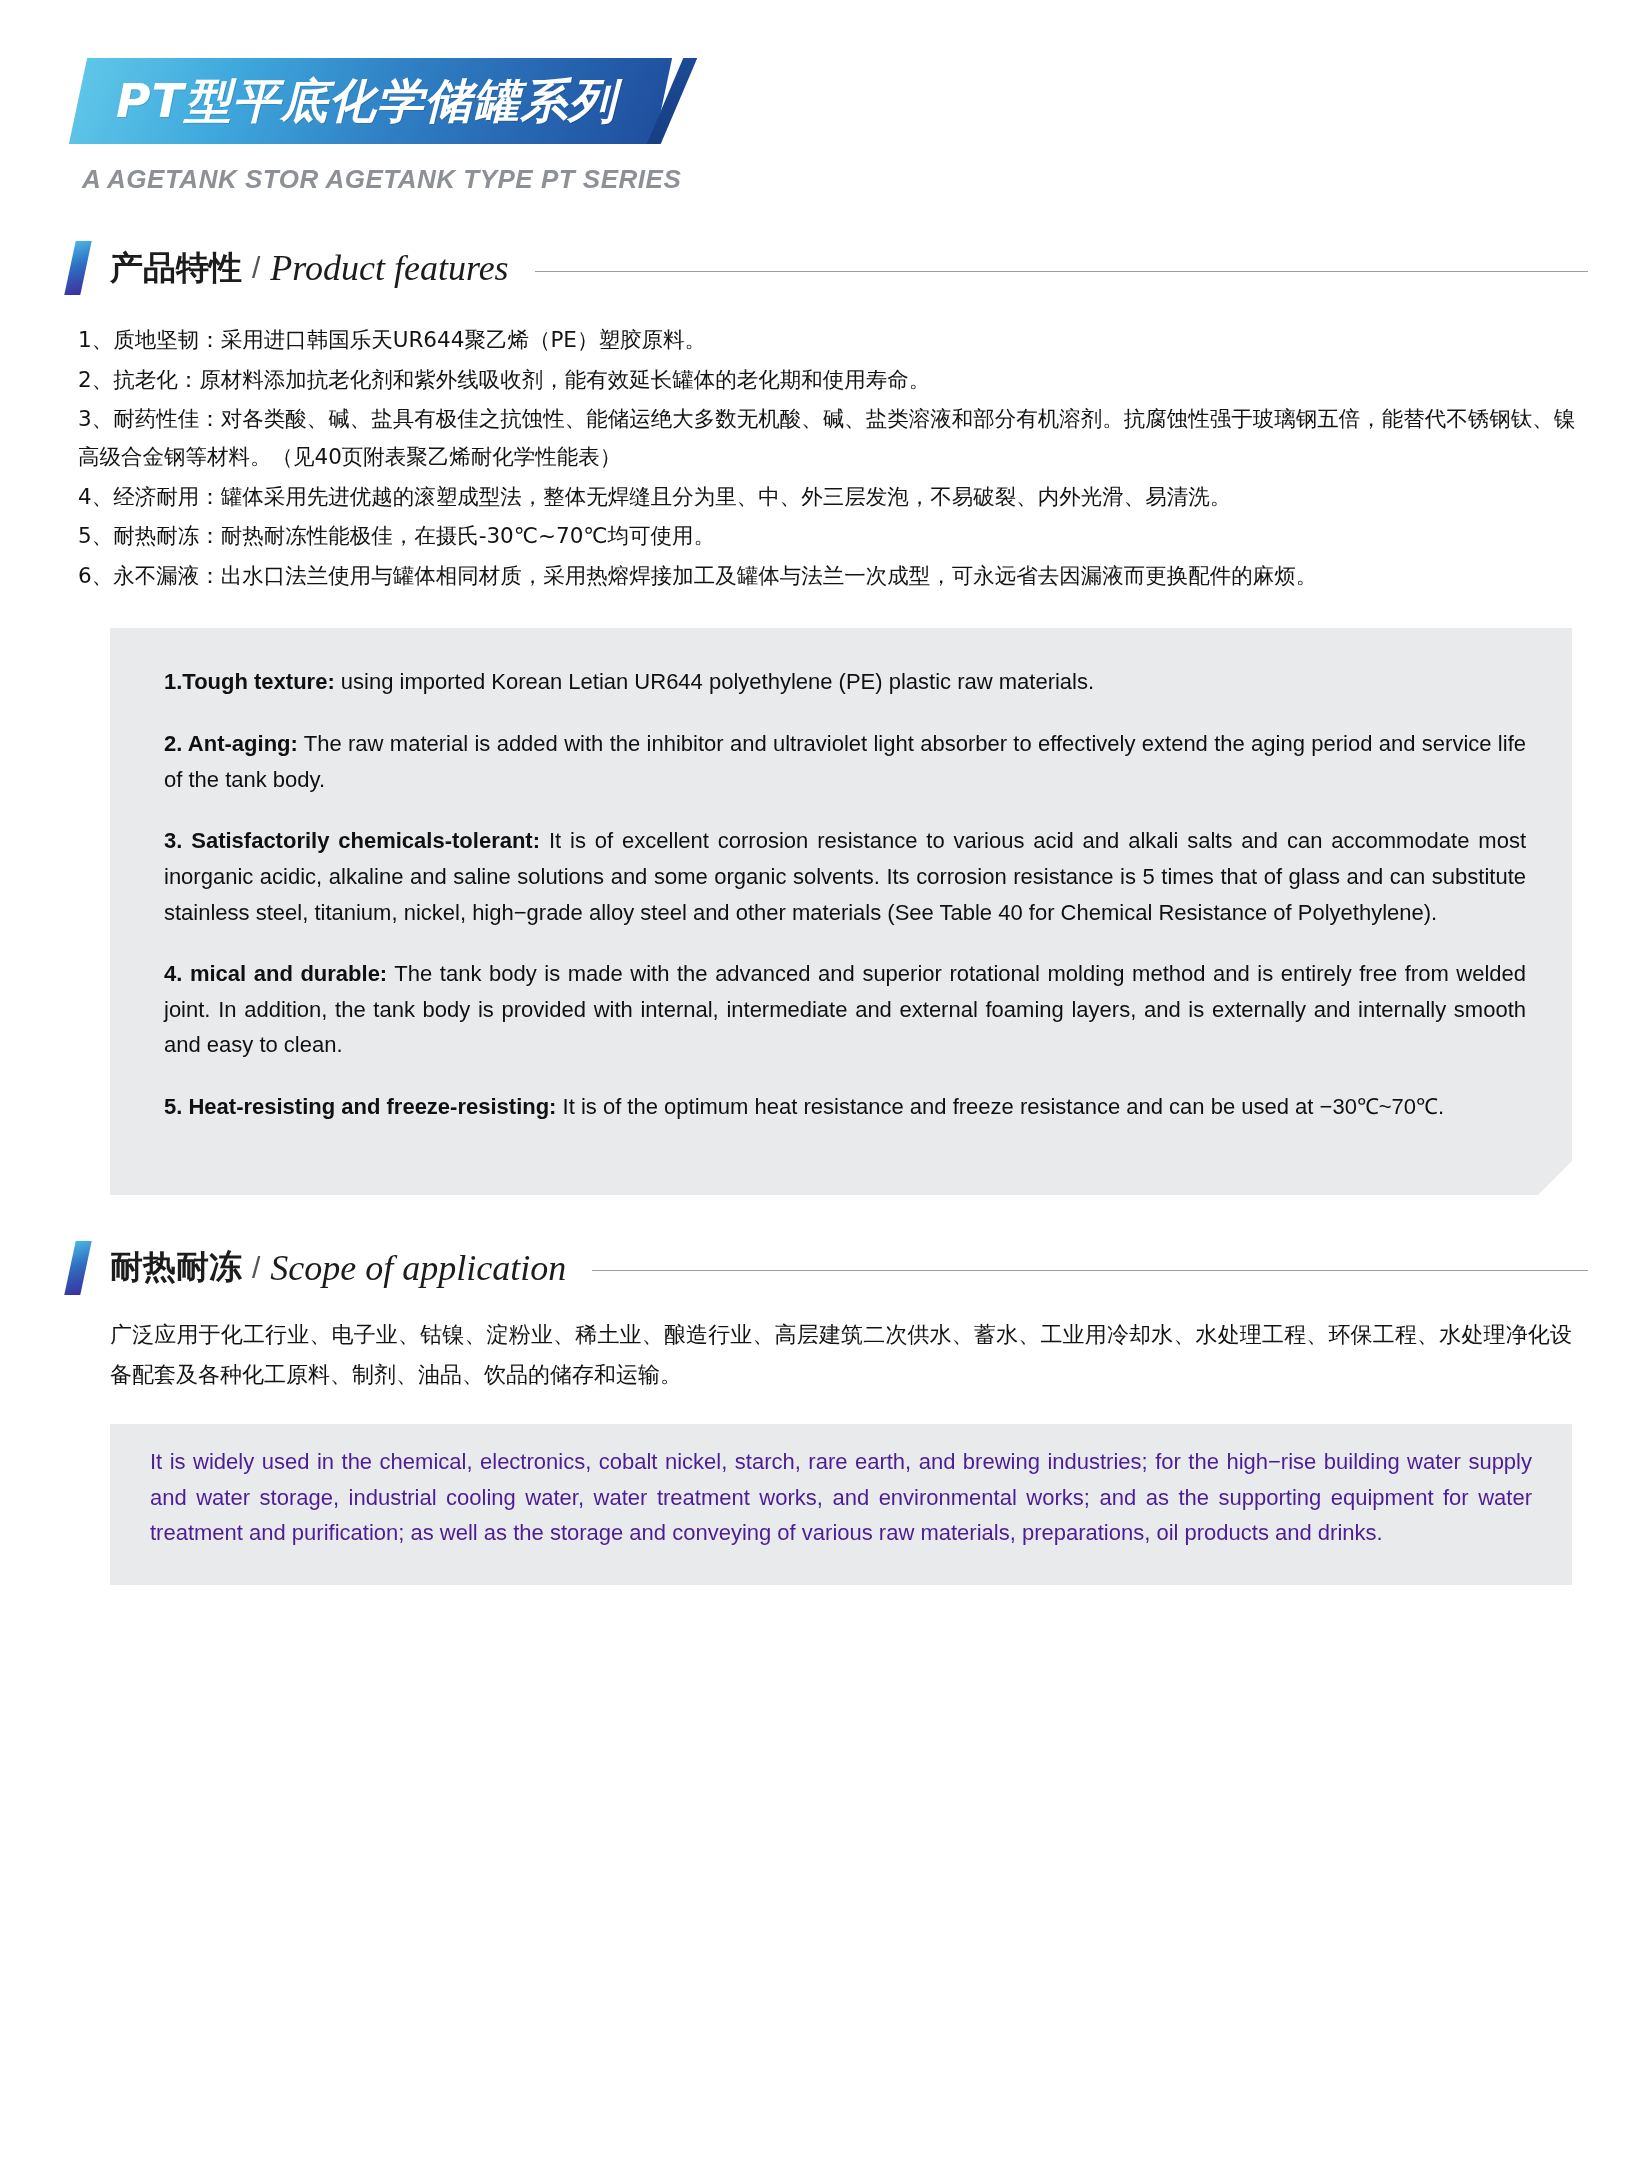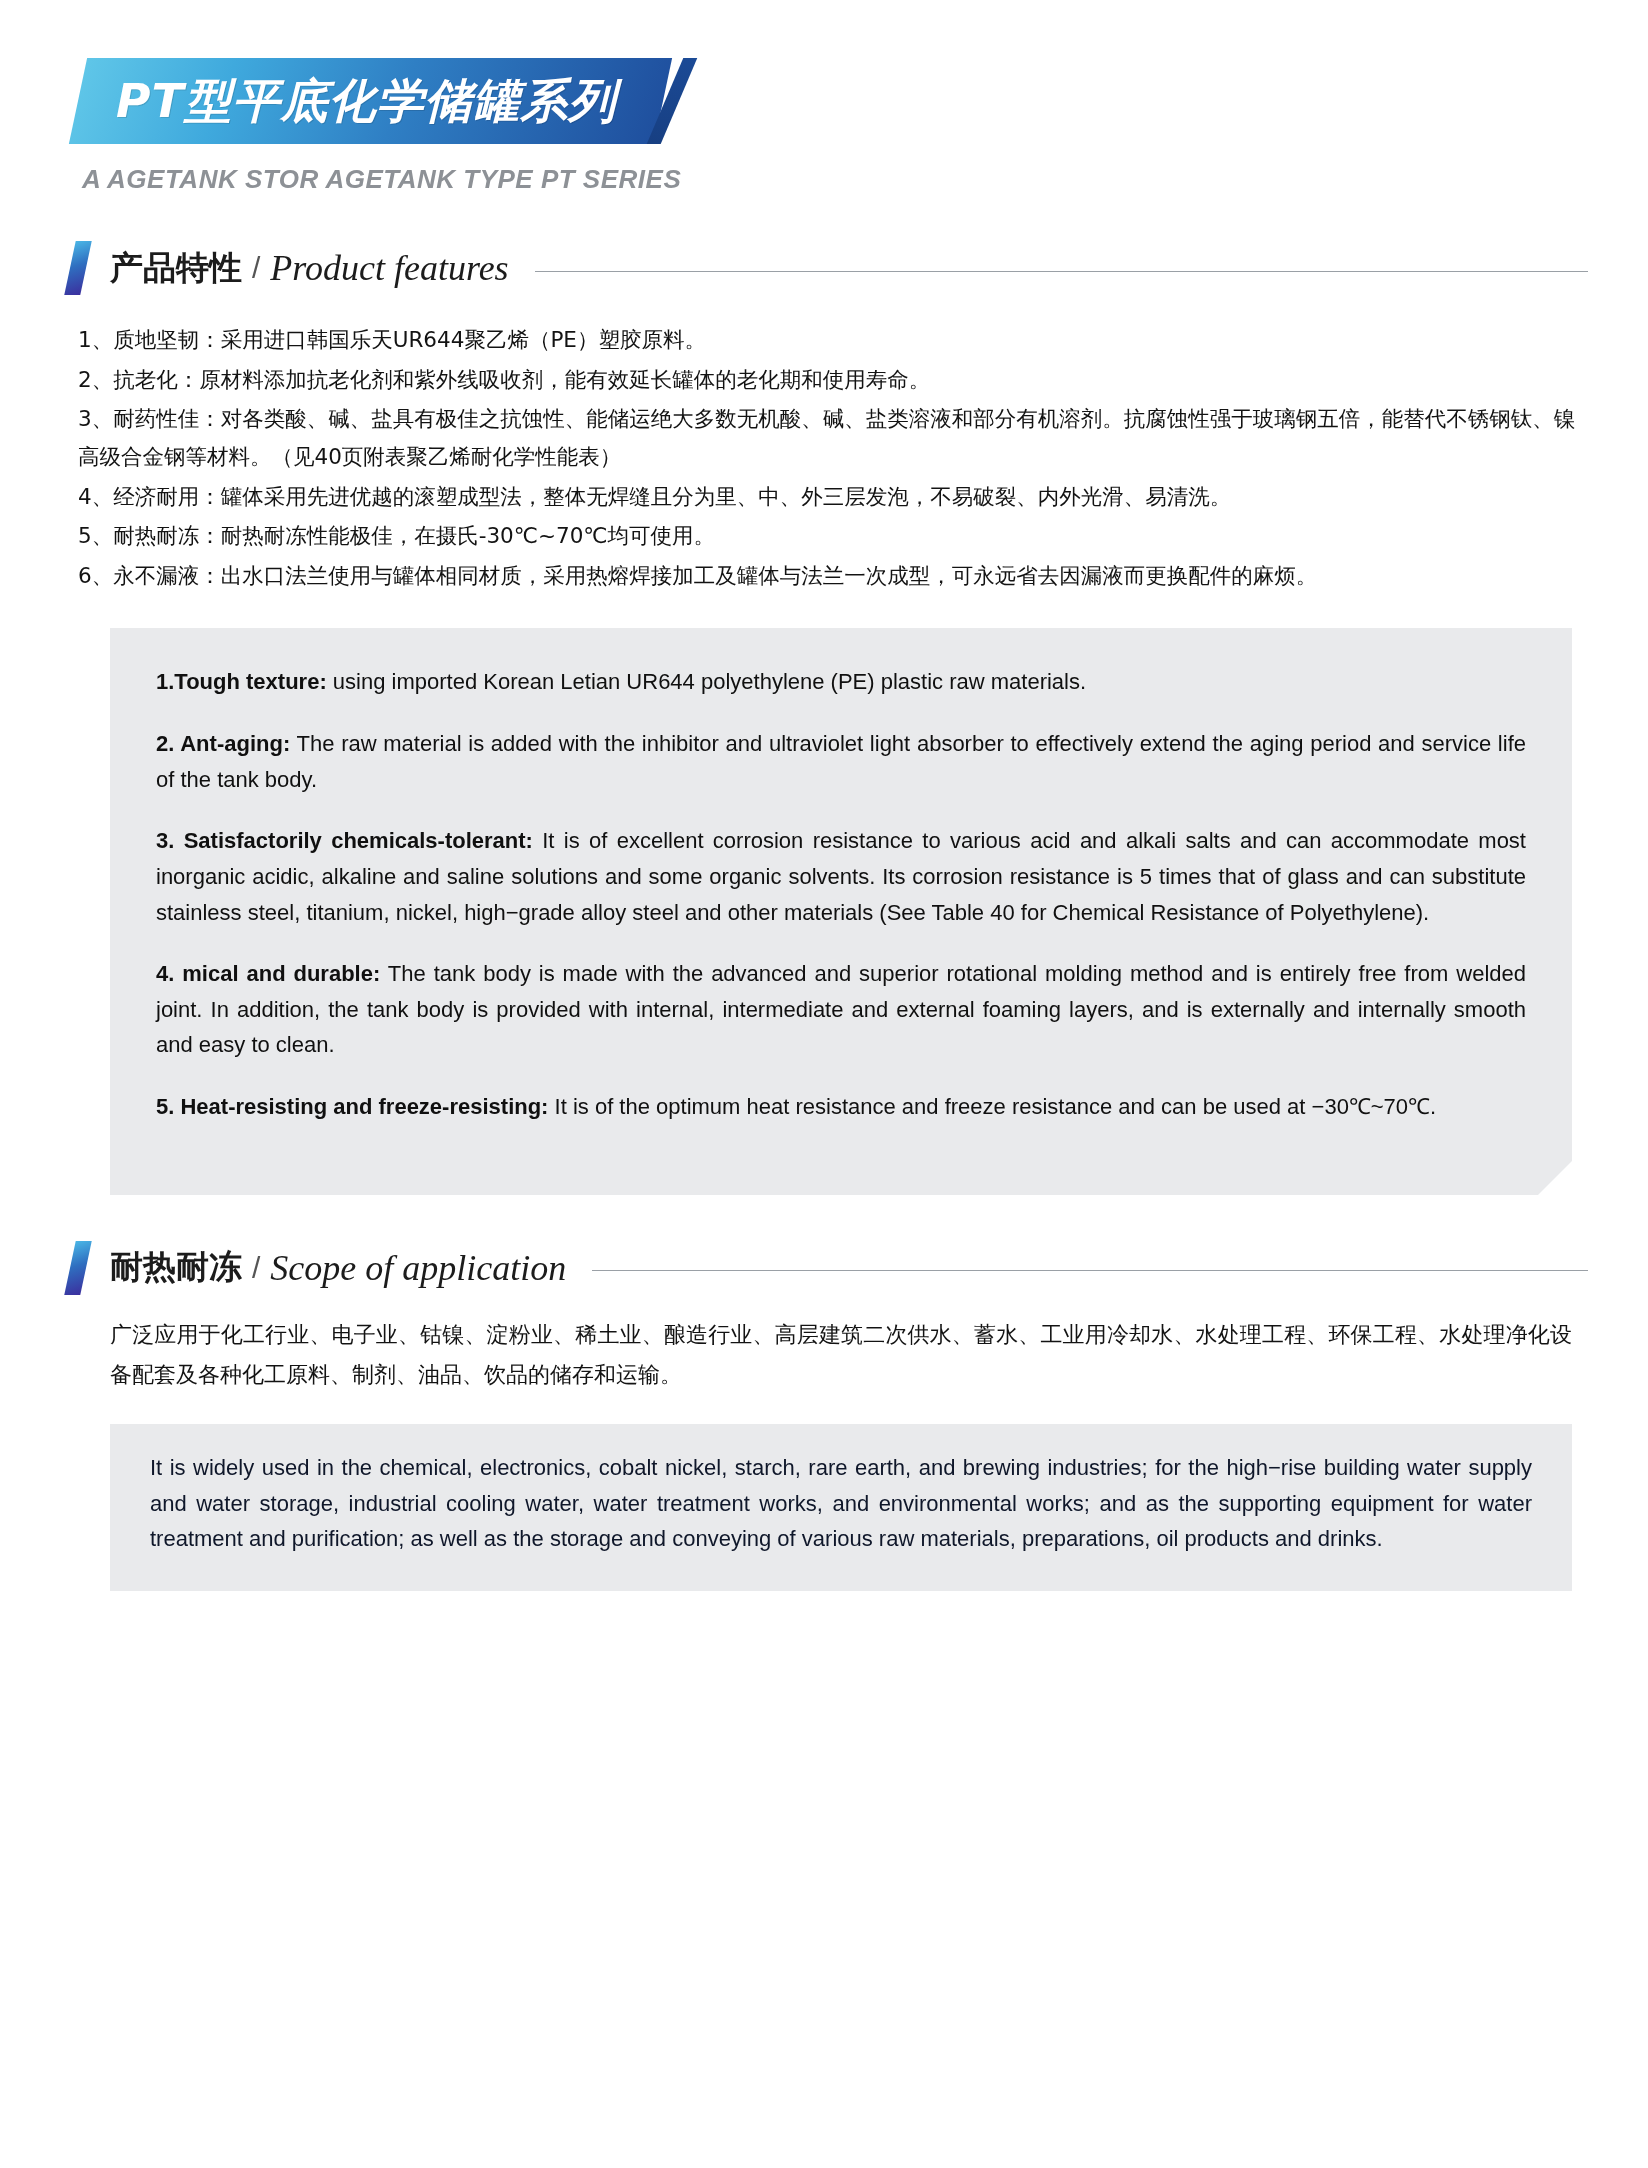--- a/index.html
+++ b/index.html
@@ -140,7 +140,7 @@
     color: #101010;
     text-align: justify;
   }
-  .gray-block p { margin: 0 0 26px 0; }
+  .gray-block p { margin: 0 0 26px 8px; }
   .gray-block p:last-child { margin-bottom: 0; }
   .gray-block b { font-weight: bold; }
   .corner-fold {

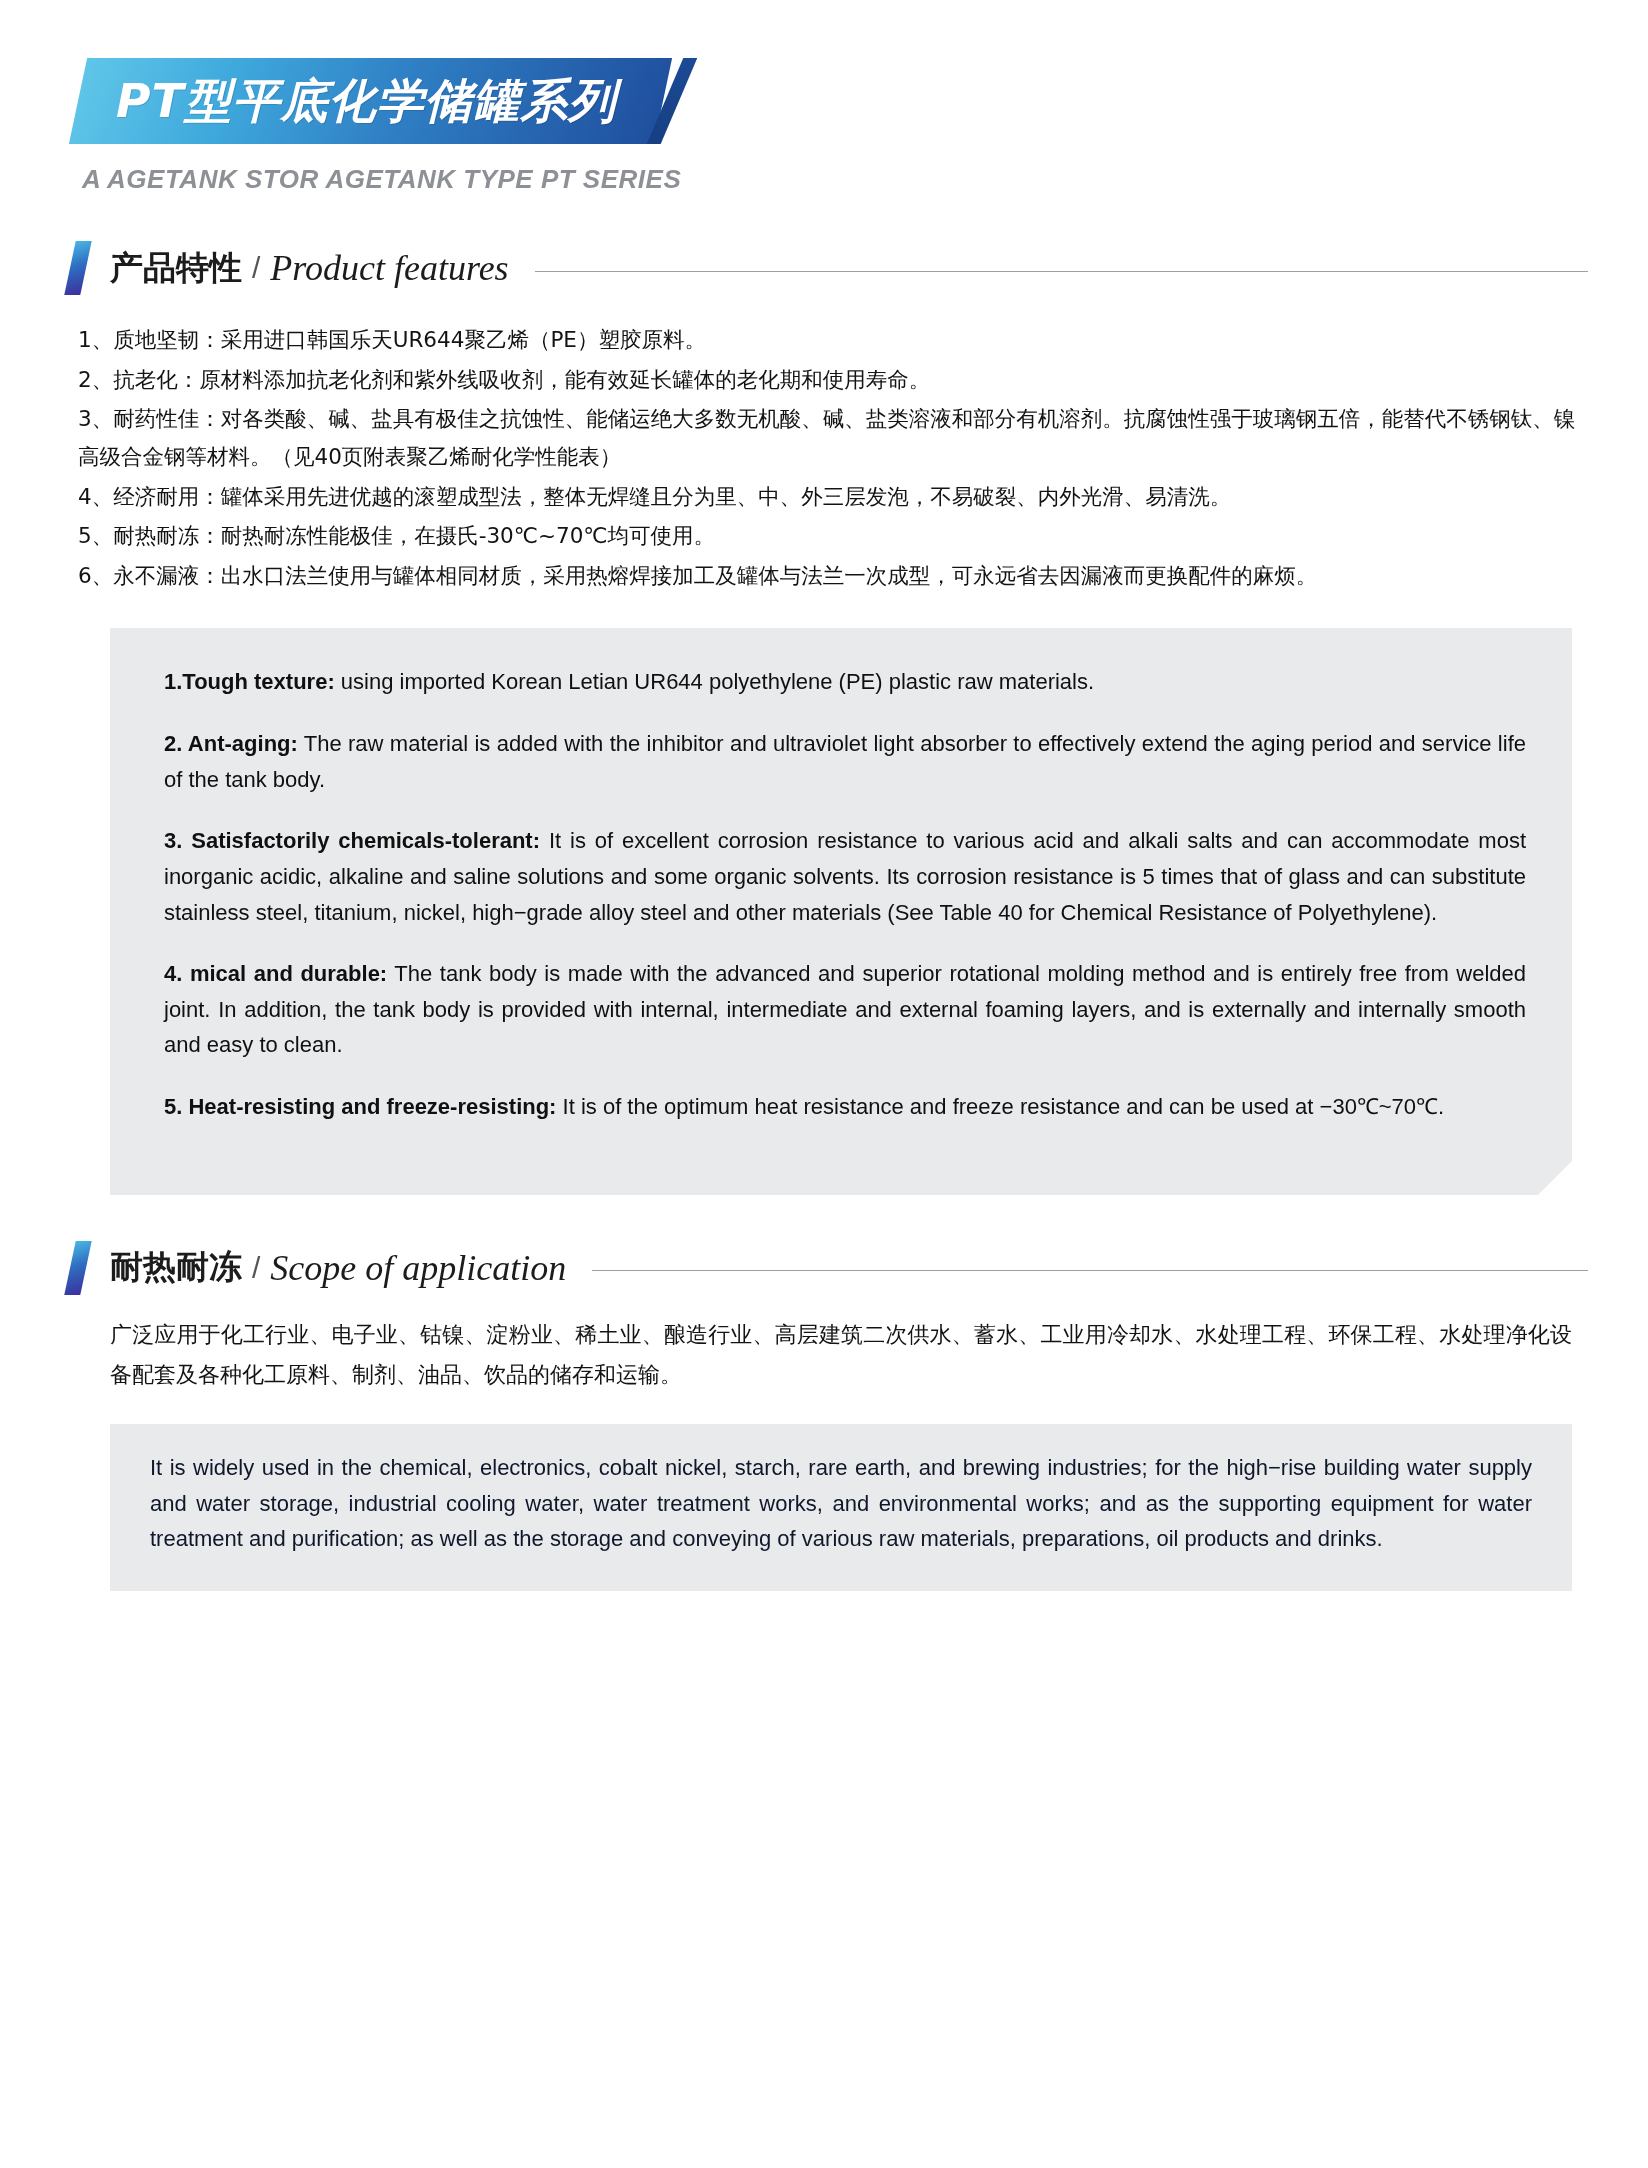--- a/index.html
+++ b/index.html
@@ -165,10 +165,10 @@
   .scope-en {
     margin: 26px 16px 0 50px;
     background: #e9eaec;
-    padding: 26px 40px 34px 40px;
+    padding: 20px 40px 34px 40px;
     font-size: 22px;
     line-height: 1.62;
-    color: #0f172a;
+    color: #4c1d95;
     text-align: justify;
     position: relative;
   }

